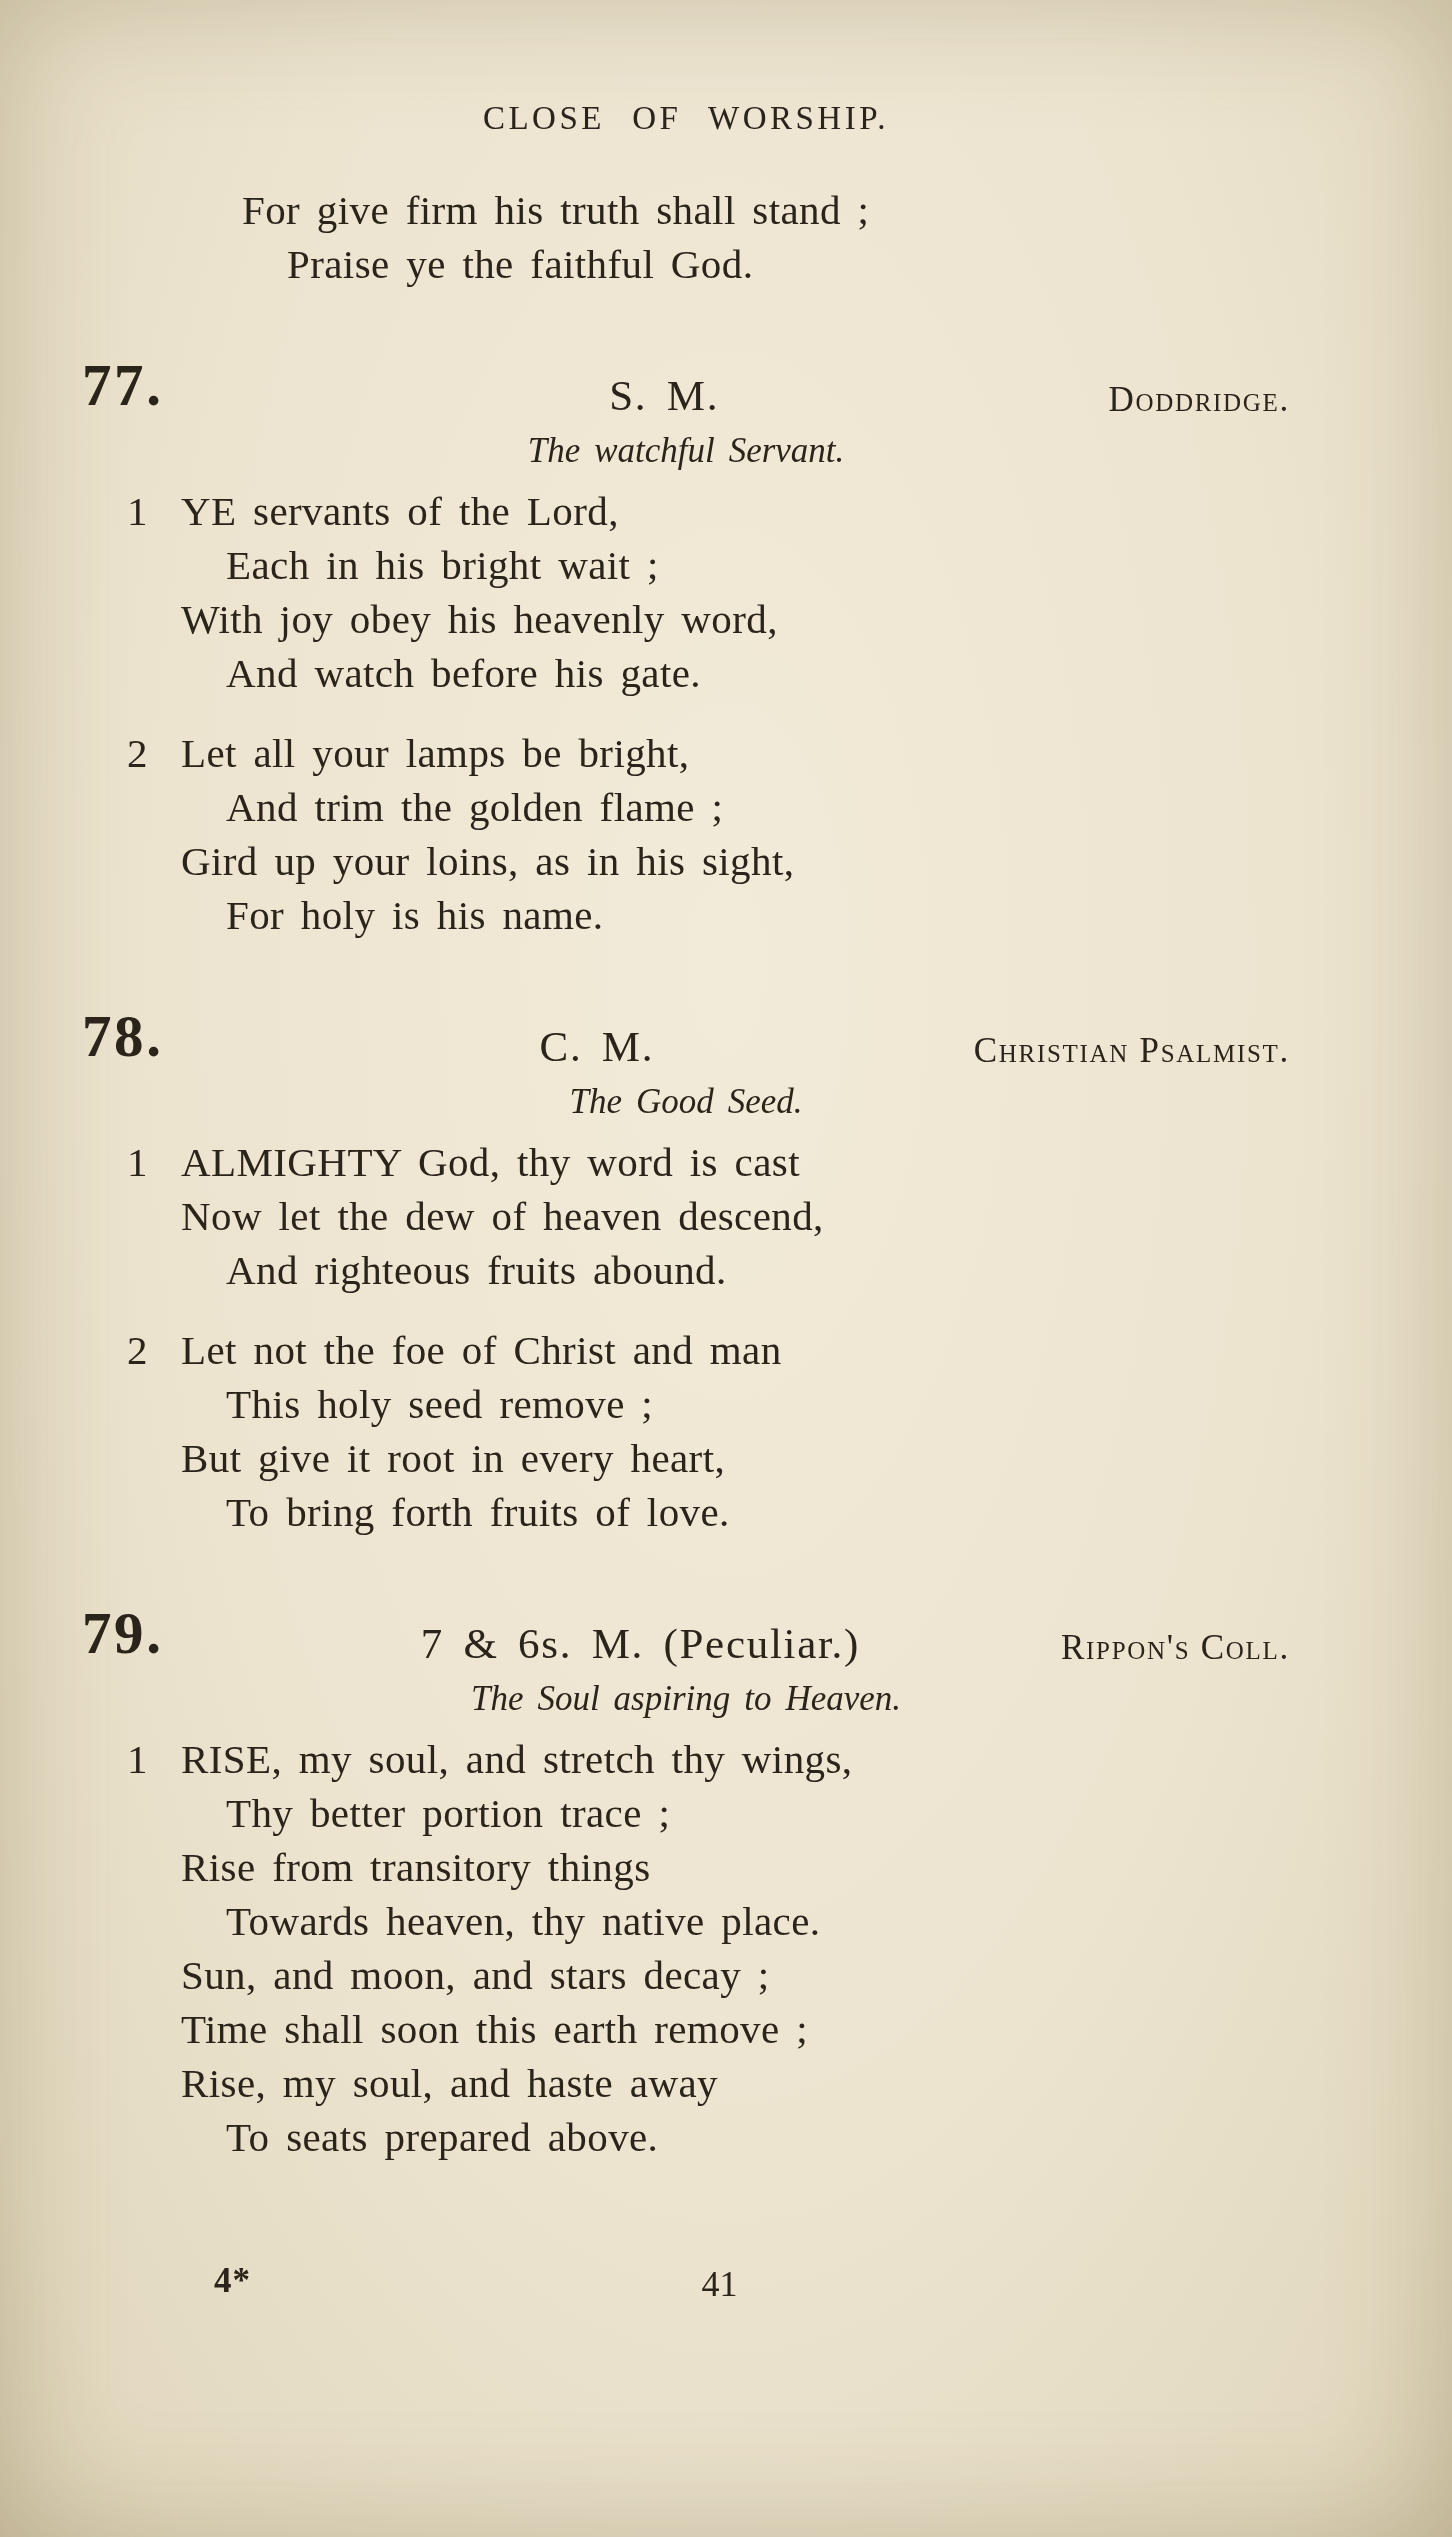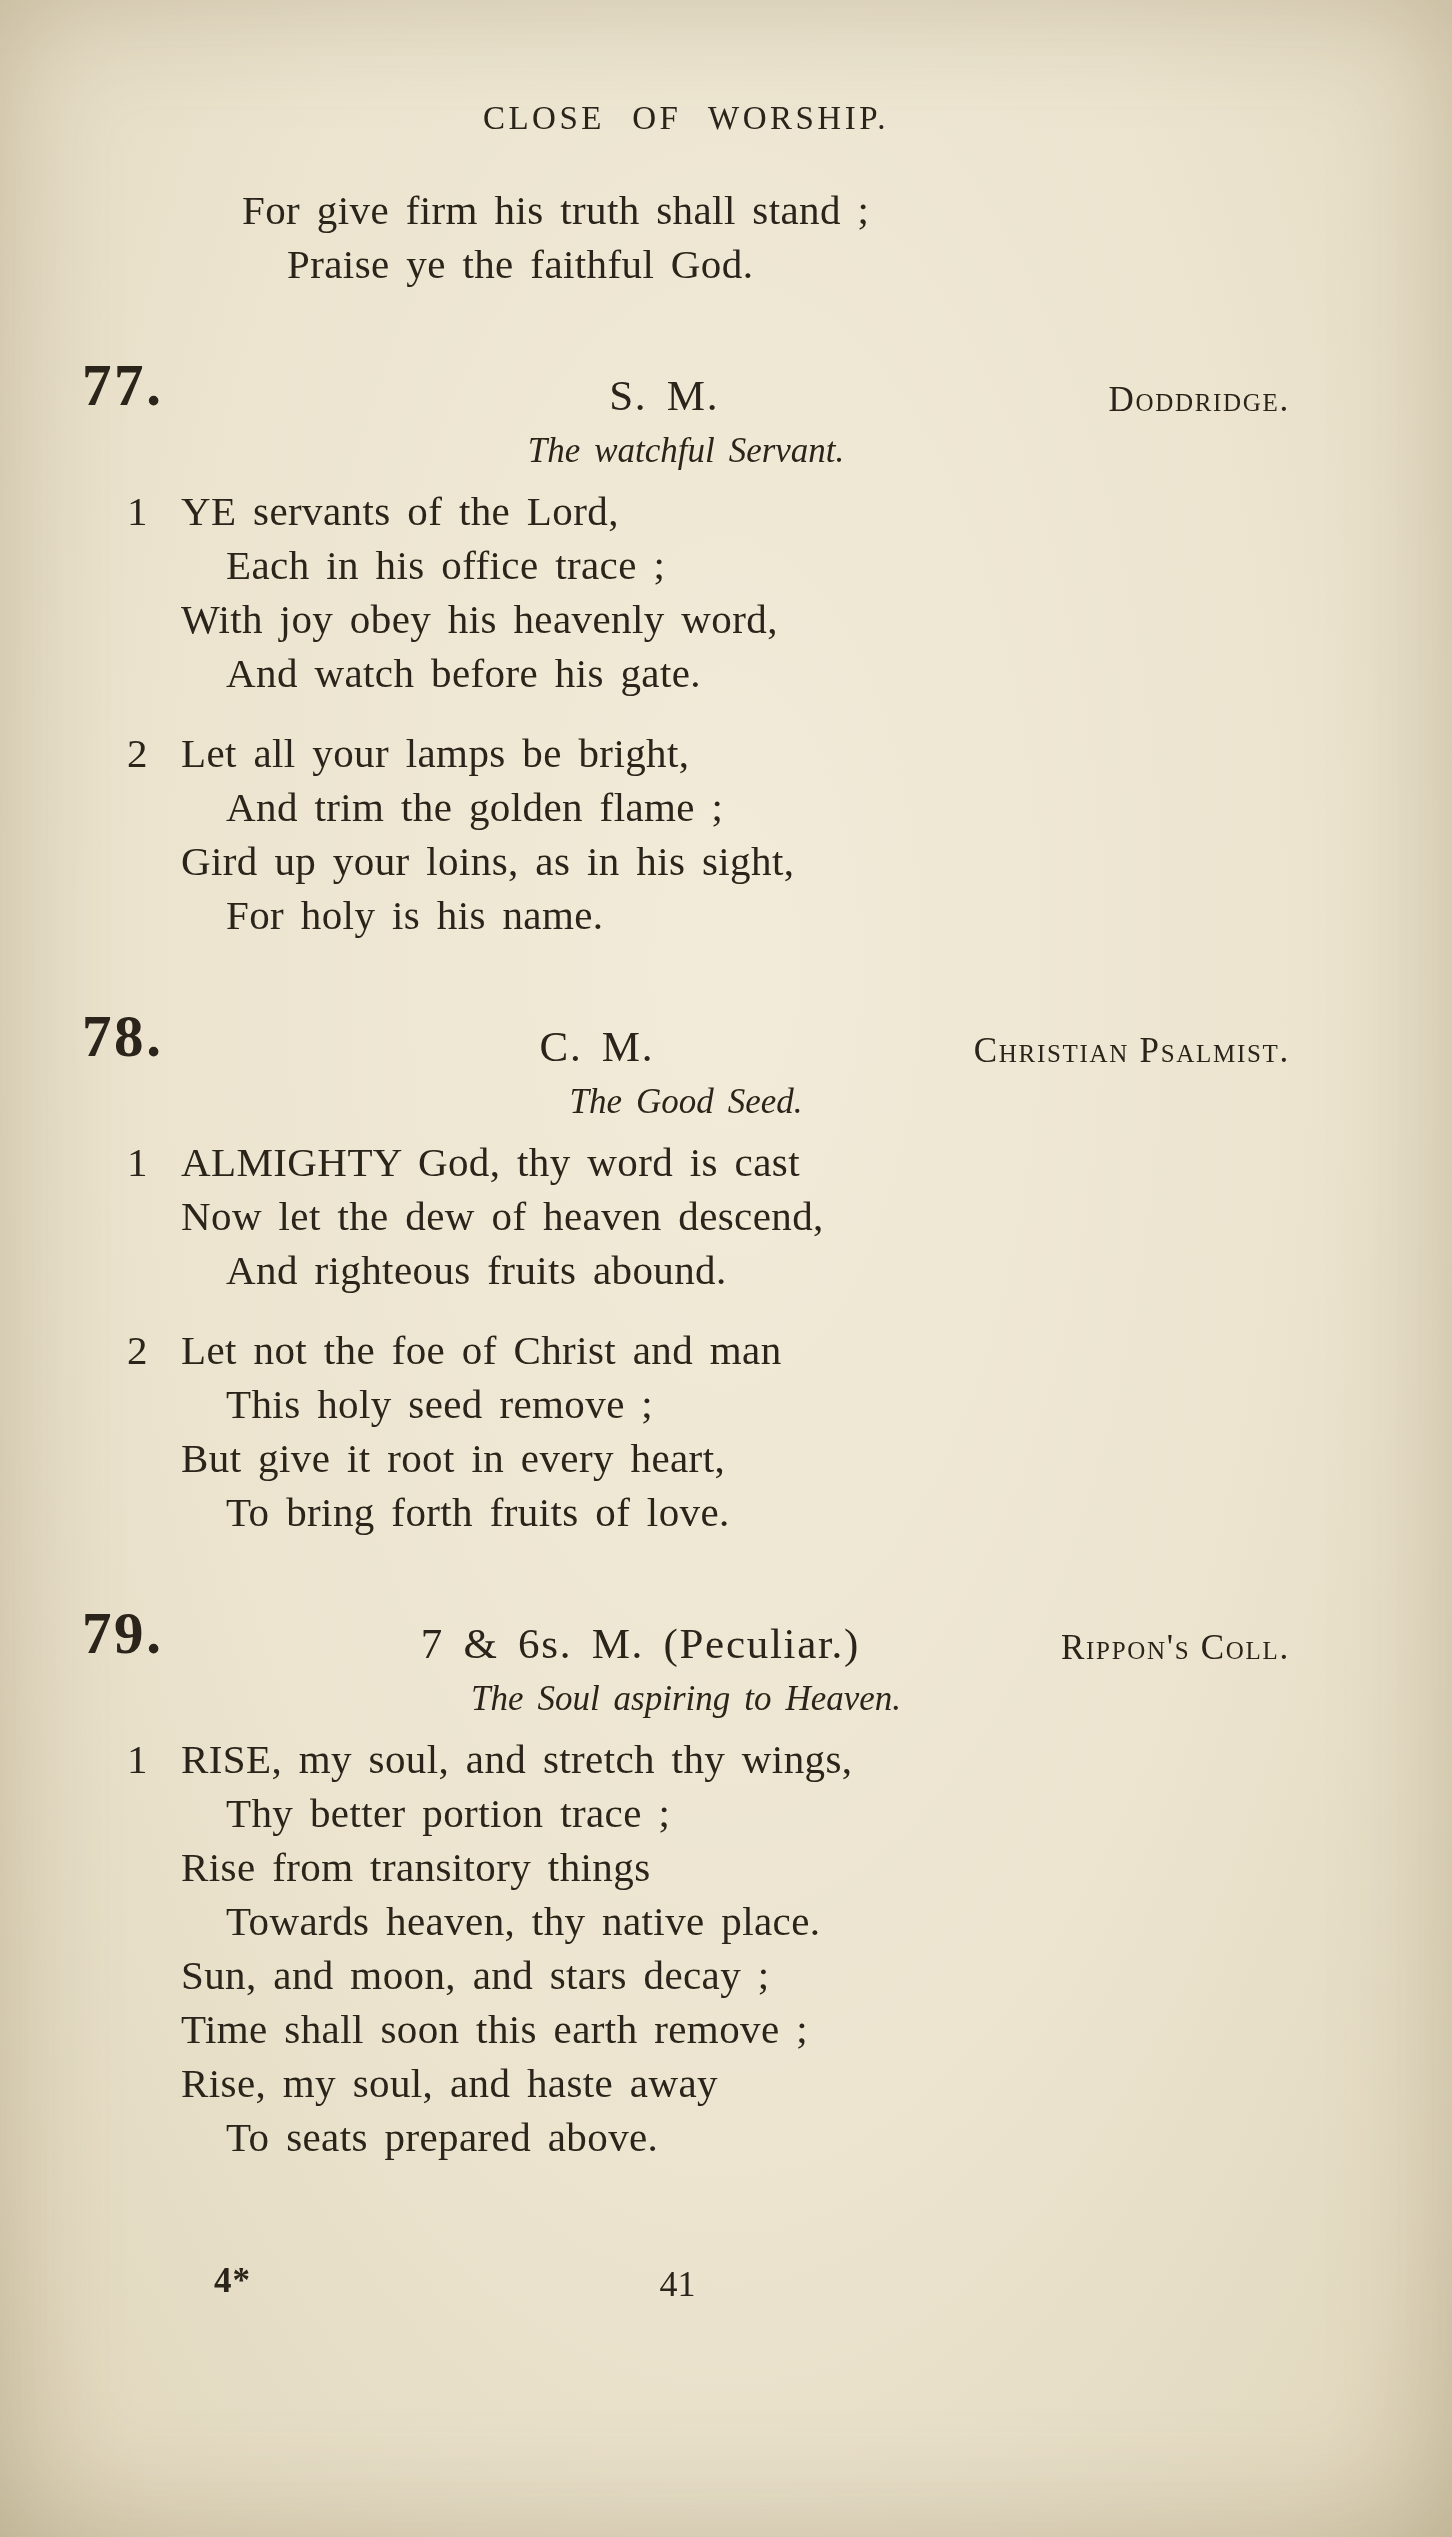--- a/index.html
+++ b/index.html
@@ -135,7 +135,7 @@
       <div class="verse">
         <span class="verse-number">1</span>
         <div class="line">YE servants of the Lord,</div>
-        <div class="line ind">Each in his office trace ;</div>
+        <div class="line ind">Each in his bright wait ;</div>
         <div class="line">With joy obey his heavenly word,</div>
         <div class="line ind">And watch before his gate.</div>
       </div>

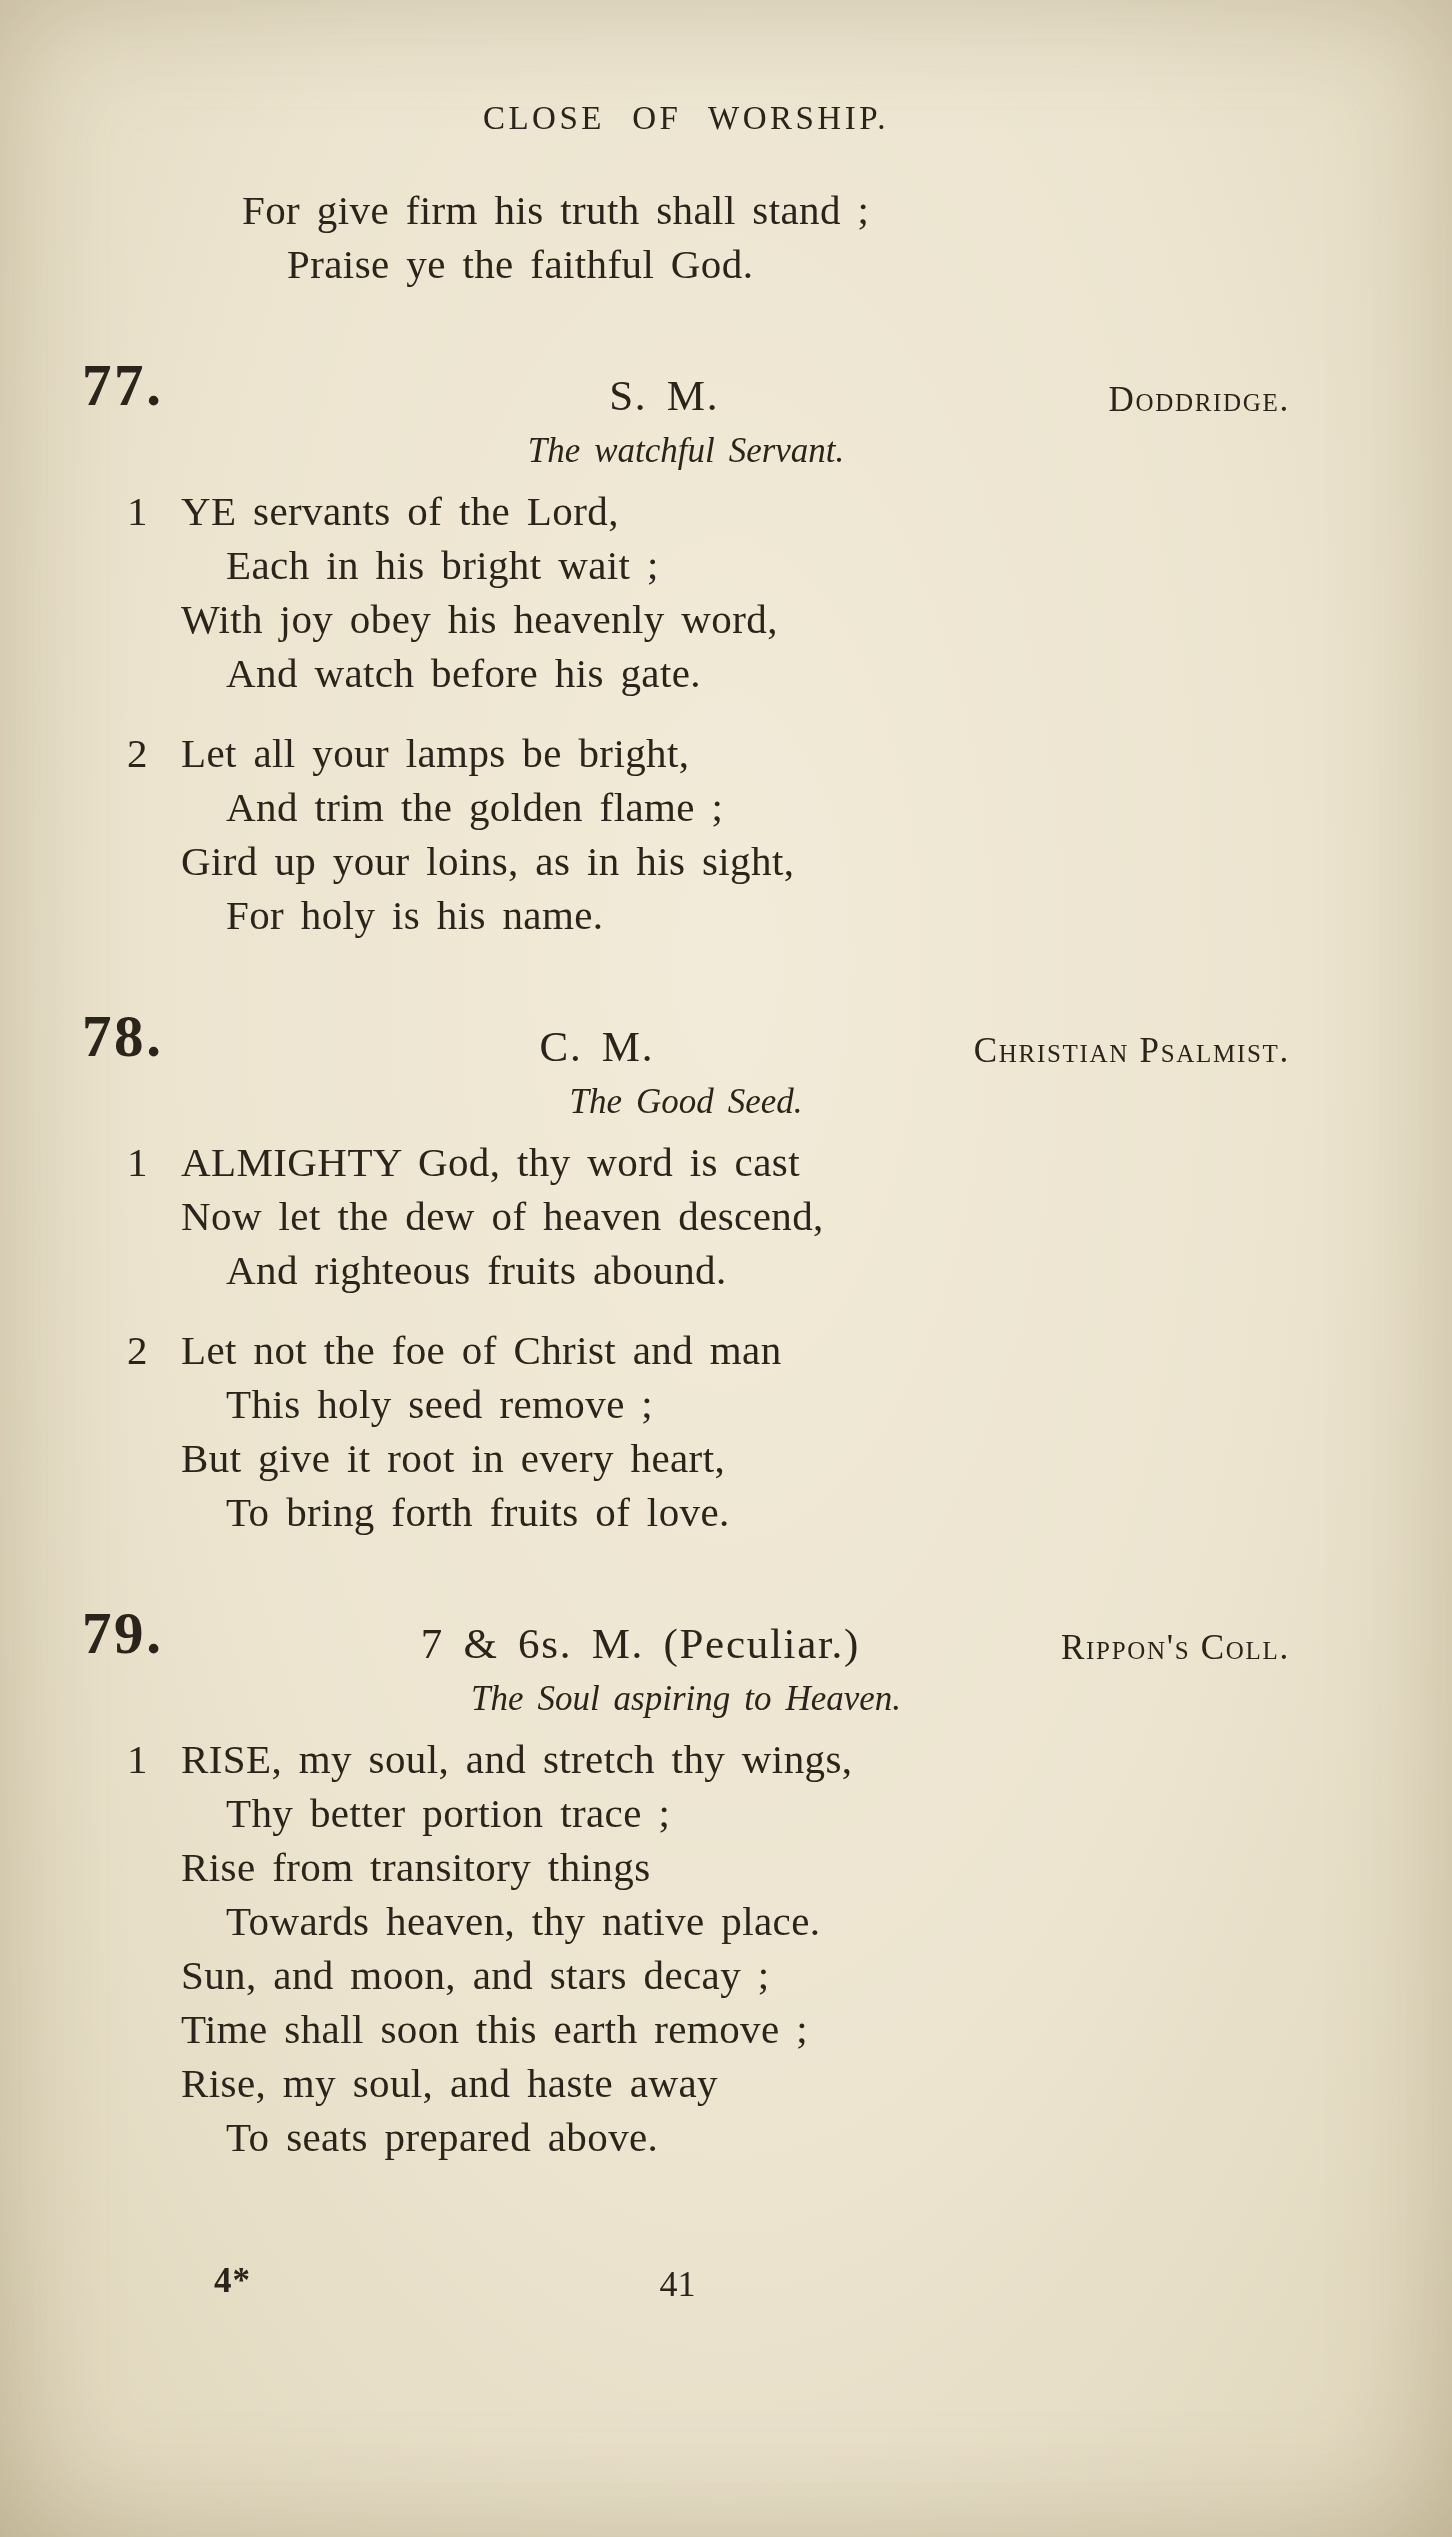--- a/index.html
+++ b/index.html
@@ -109,6 +109,7 @@
     width:1355px;
     text-align:center;
     font-size:36px;
+    padding-left:42px;
   }
 </style>
 </head>

